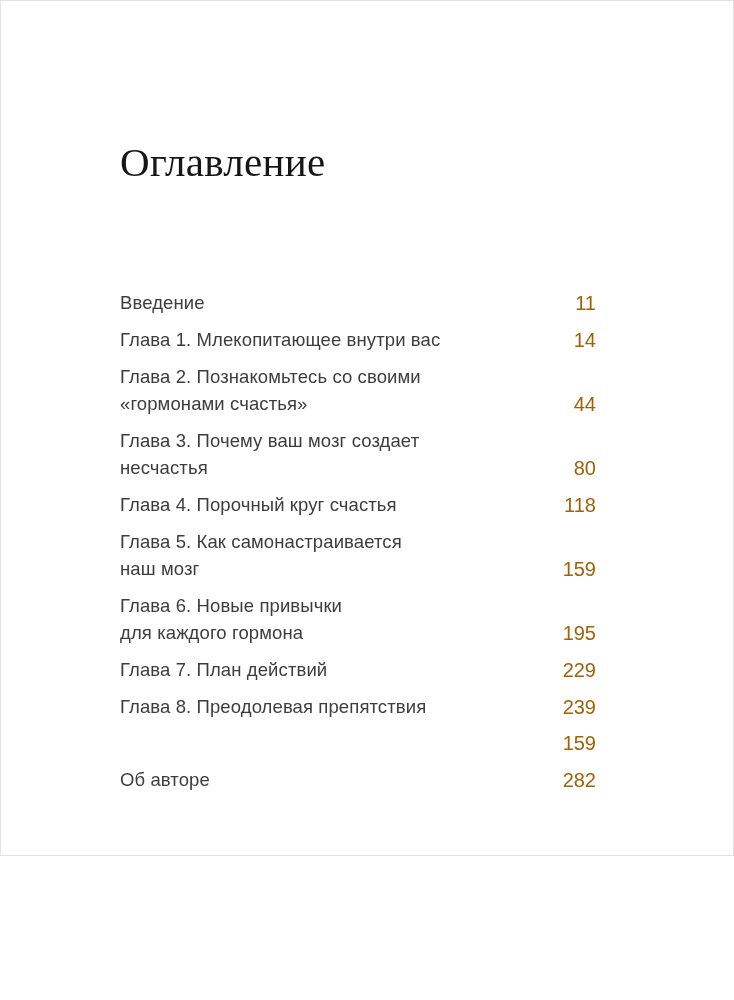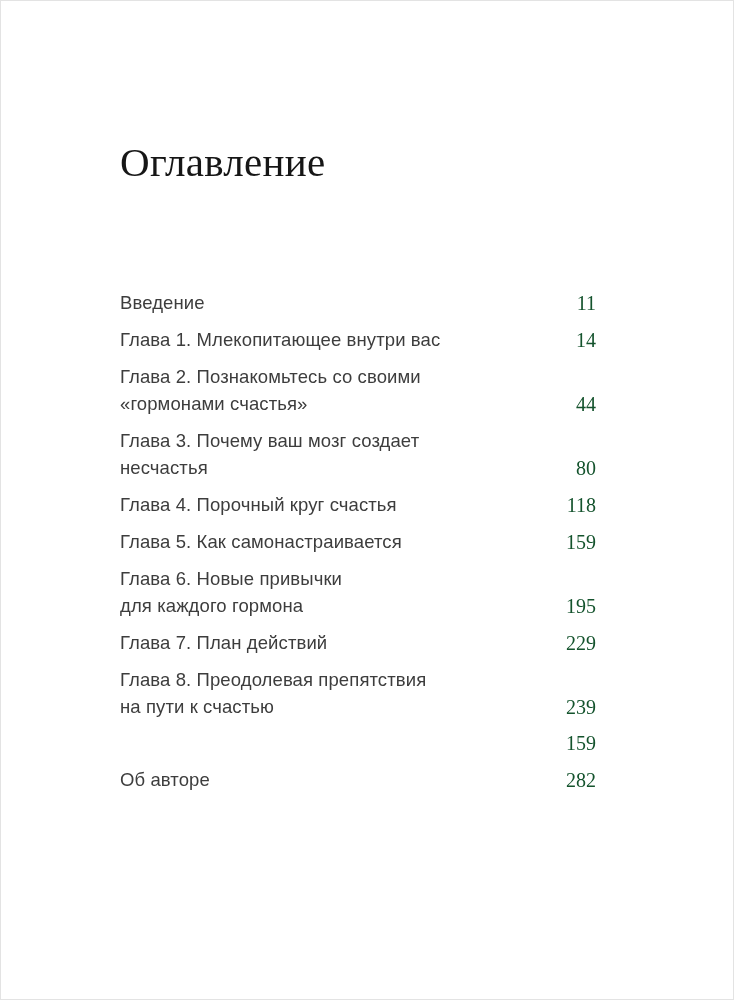--- a/index.html
+++ b/index.html
@@ -10,7 +10,7 @@
   .page {
     position: relative;
     width: 734px;
-    height: 1000px;
+    height: 856px;
     box-sizing: border-box;
     background: #ffffff;
     border: 1px solid #e3e3e3;

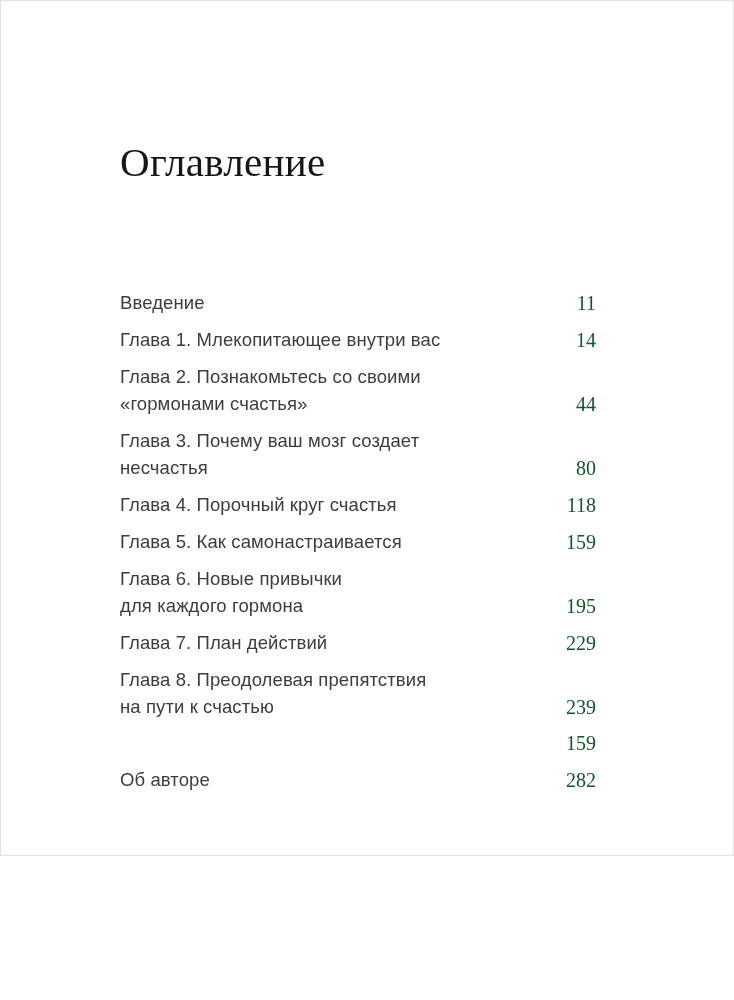--- a/index.html
+++ b/index.html
@@ -46,10 +46,10 @@
     letter-spacing: 0.1px;
   }
   .toc-page {
-    font-family: Liberation Serif, serif;
+    font-family: Liberation Sans, sans-serif;
     font-size: 20px;
     line-height: 26px;
-    color: #14532d;
+    color: #a16207;
     white-space: nowrap;
   }
 </style>

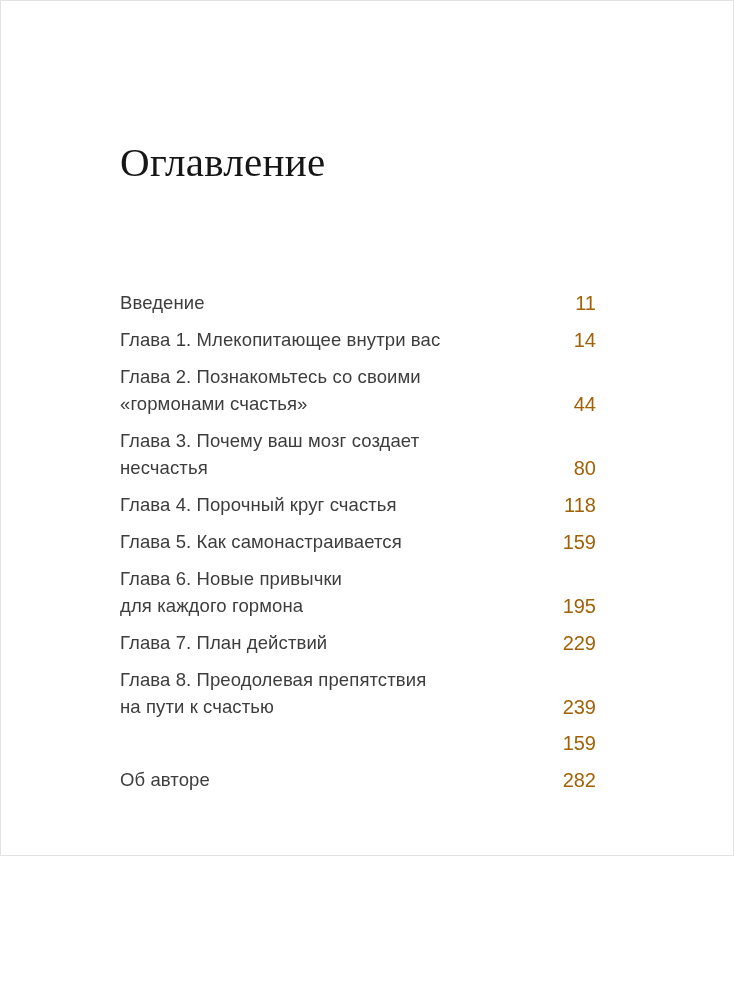--- a/index.html
+++ b/index.html
@@ -100,6 +100,7 @@
   <div class="toc-row">
     <div class="toc-label">
           <div>Глава 5. Как самонастраивается</div>
+          <div>наш мозг</div>
         </div>
     <div class="toc-page">159</div>
   </div>

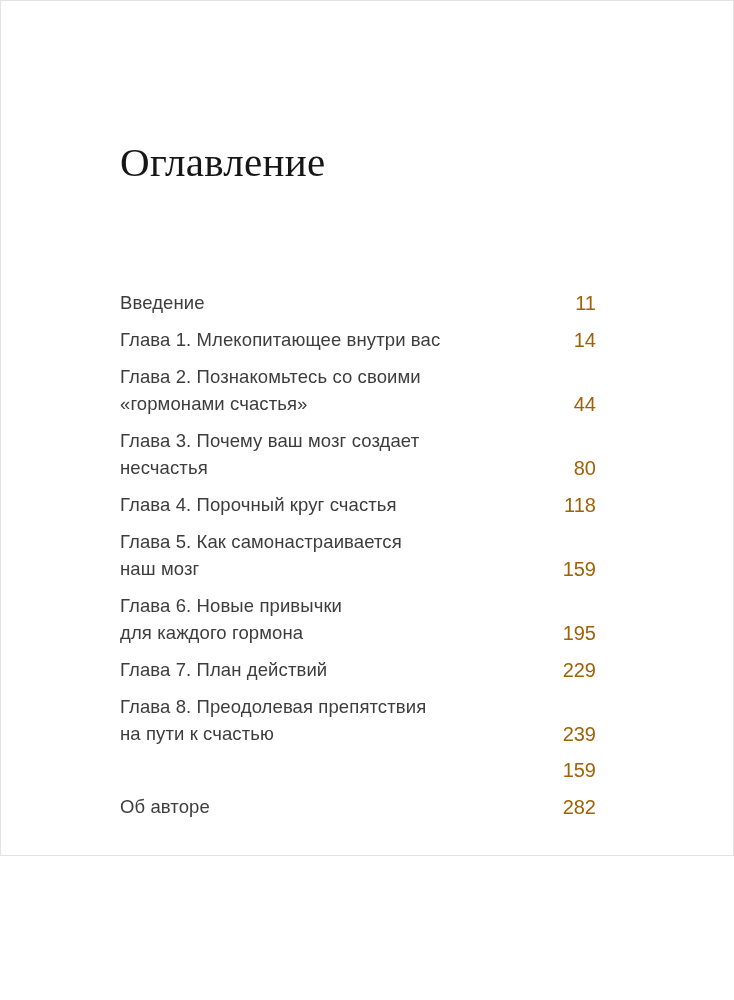--- a/index.html
+++ b/index.html
@@ -123,7 +123,6 @@
   <div class="toc-row">
     <div class="toc-label">
           <div>Глава 8. Преодолевая препятствия</div>
-          <div>на пути к счастью</div>
         </div>
     <div class="toc-page">239</div>
   </div>

